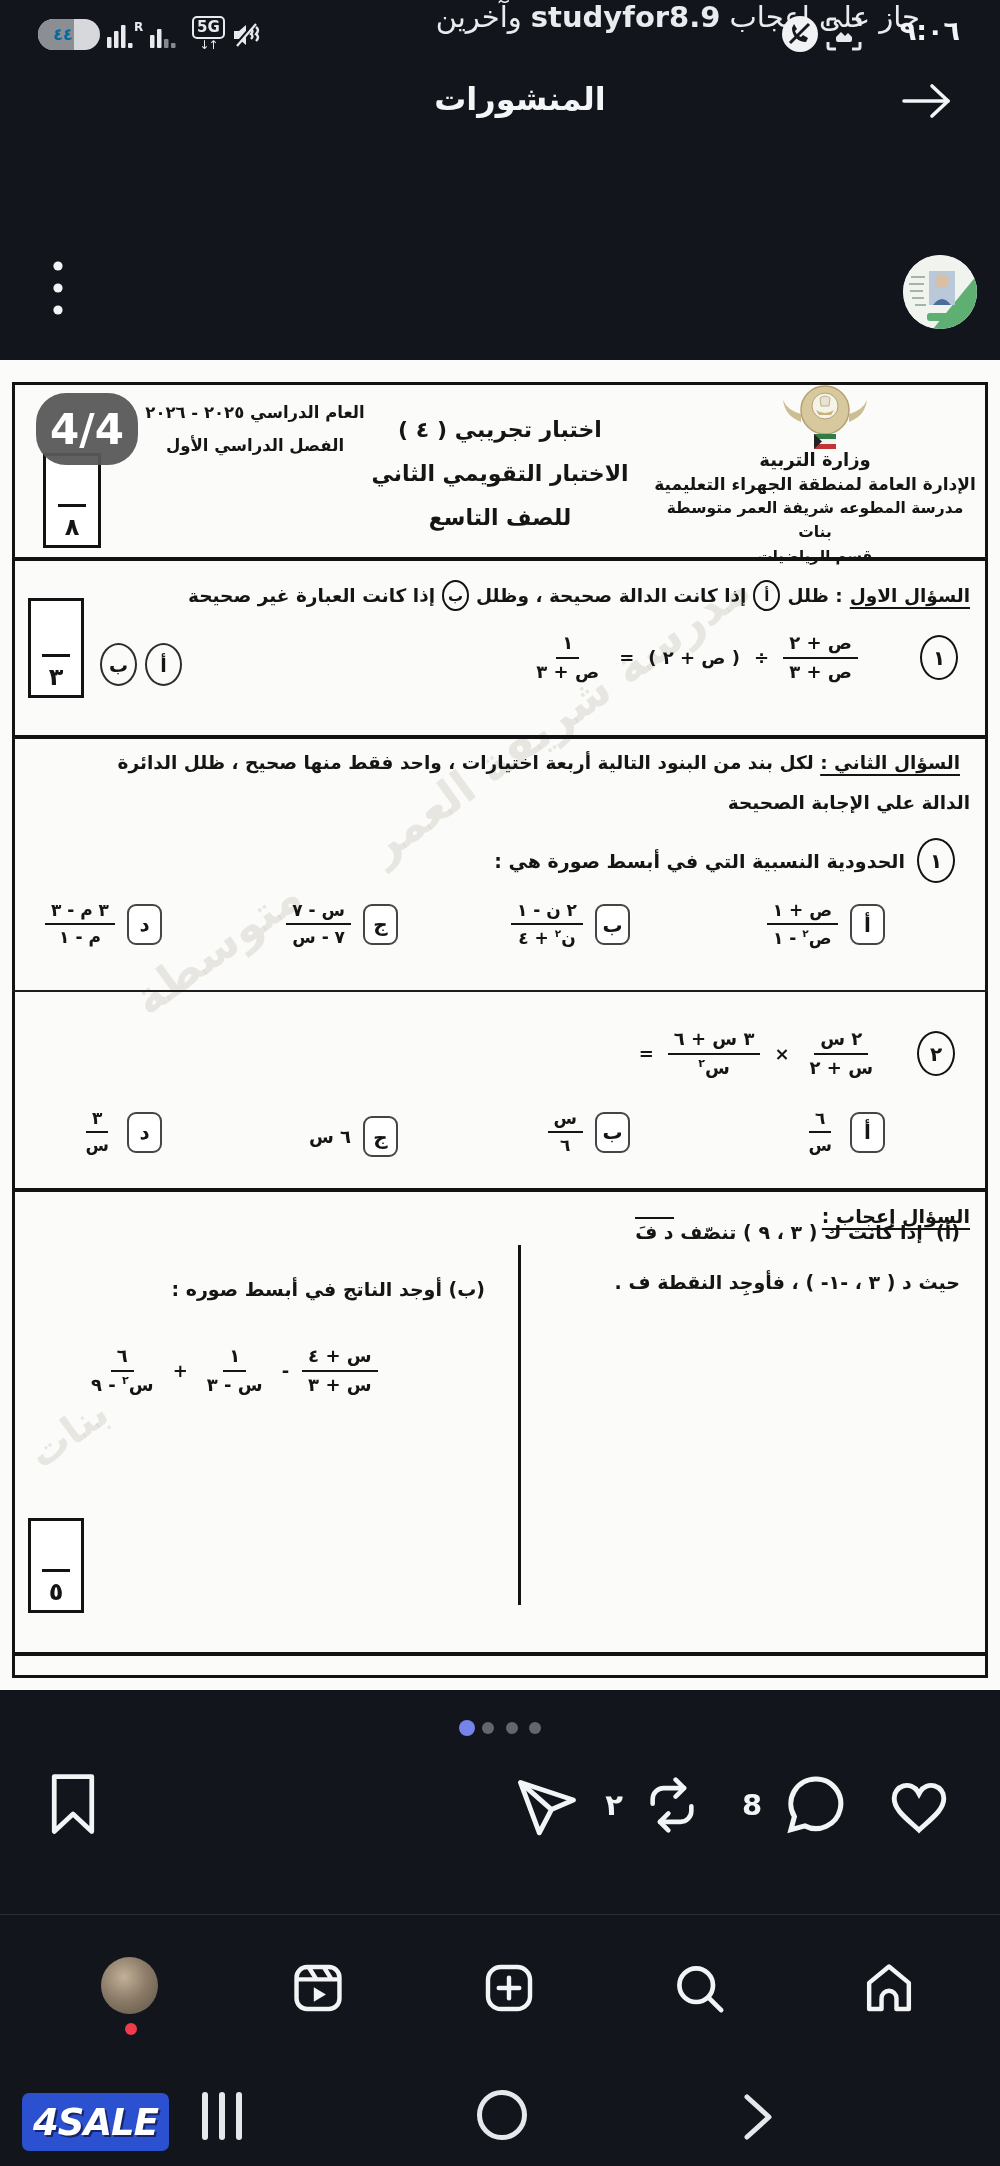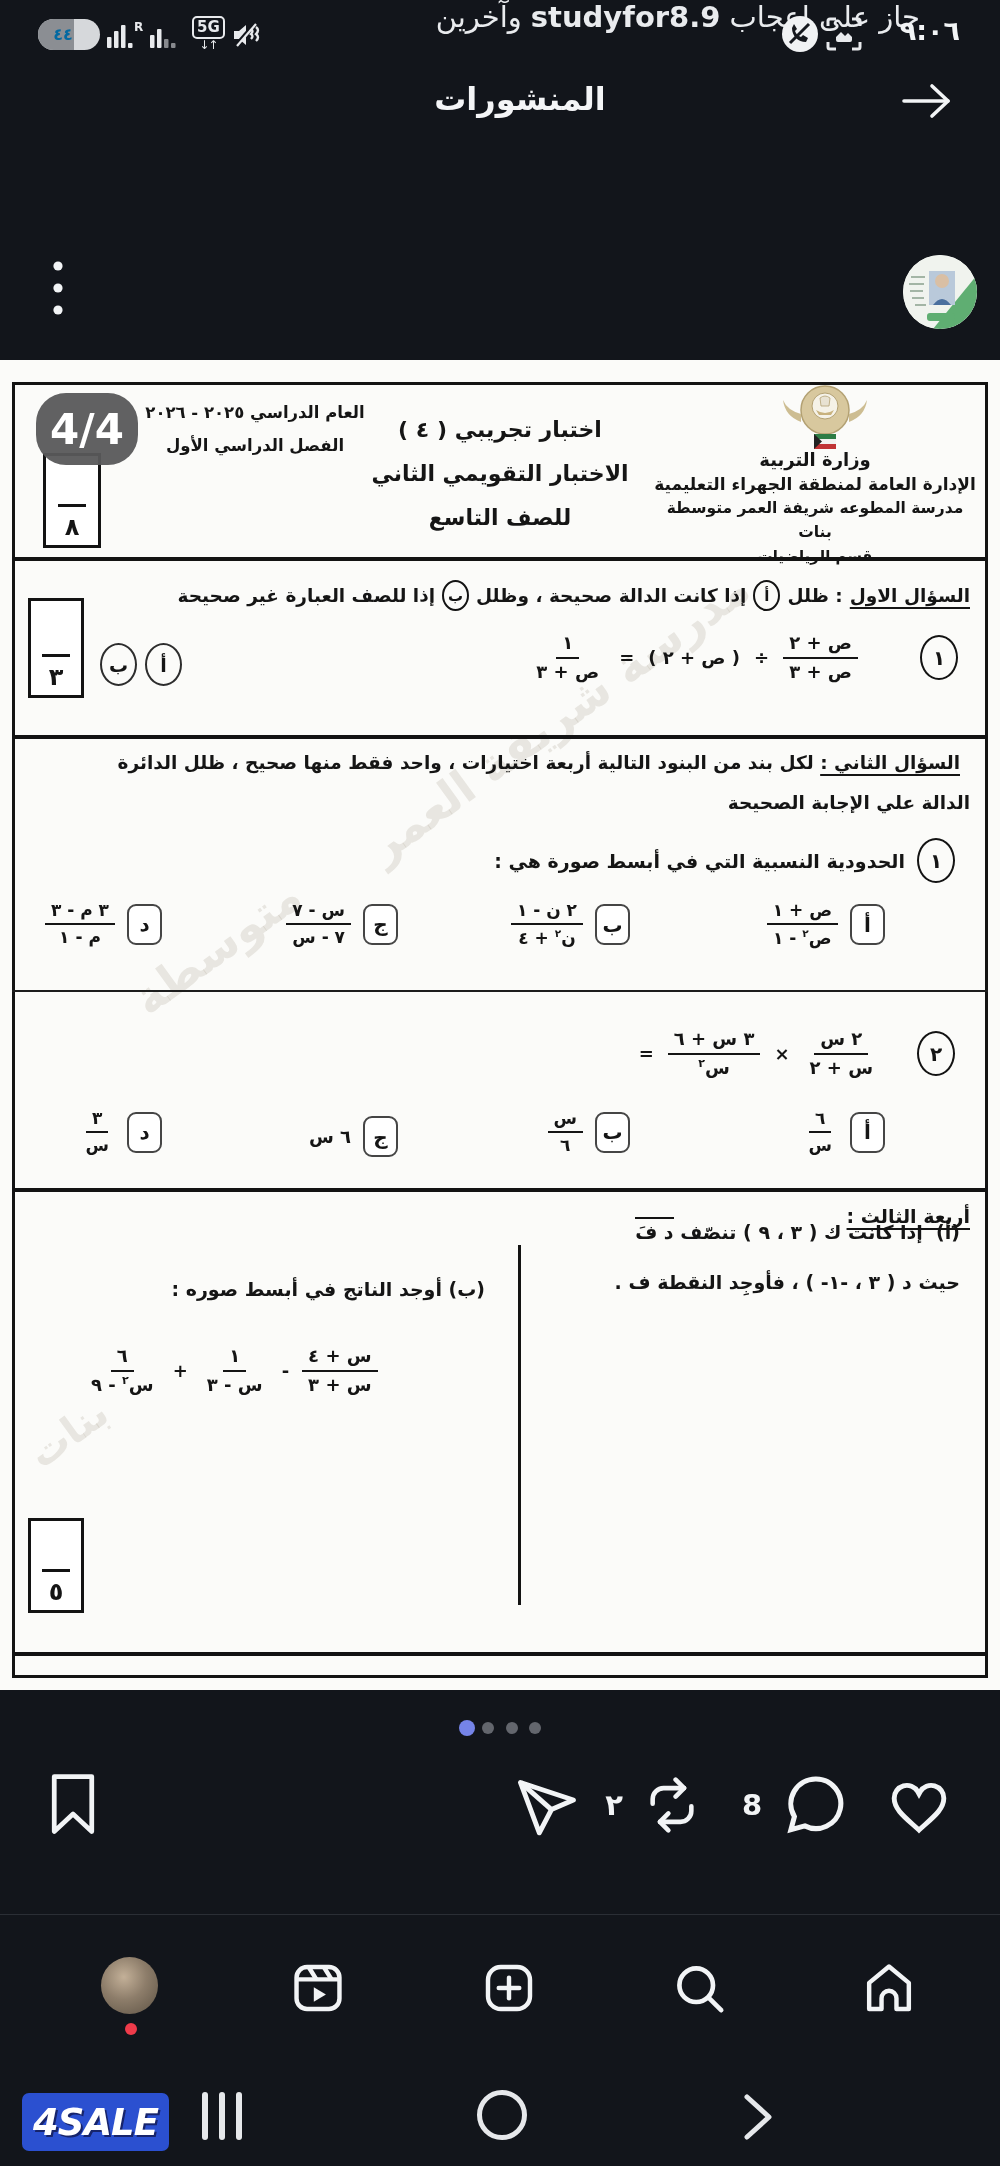--- a/index.html
+++ b/index.html
@@ -234,7 +234,7 @@
       <span class="mini-circ">أ</span>
       <span>إذا كانت الدالة صحيحة ، وظلل</span>
       <span class="mini-circ">ب</span>
-      <span>إذا للصف العبارة غير صحيحة</span>
+      <span>إذا كانت العبارة غير صحيحة</span>
     </div>
     <div class="eqrow" style="right:42px;top:272px;font-size:18px;">
       <span class="circ-num">١</span>

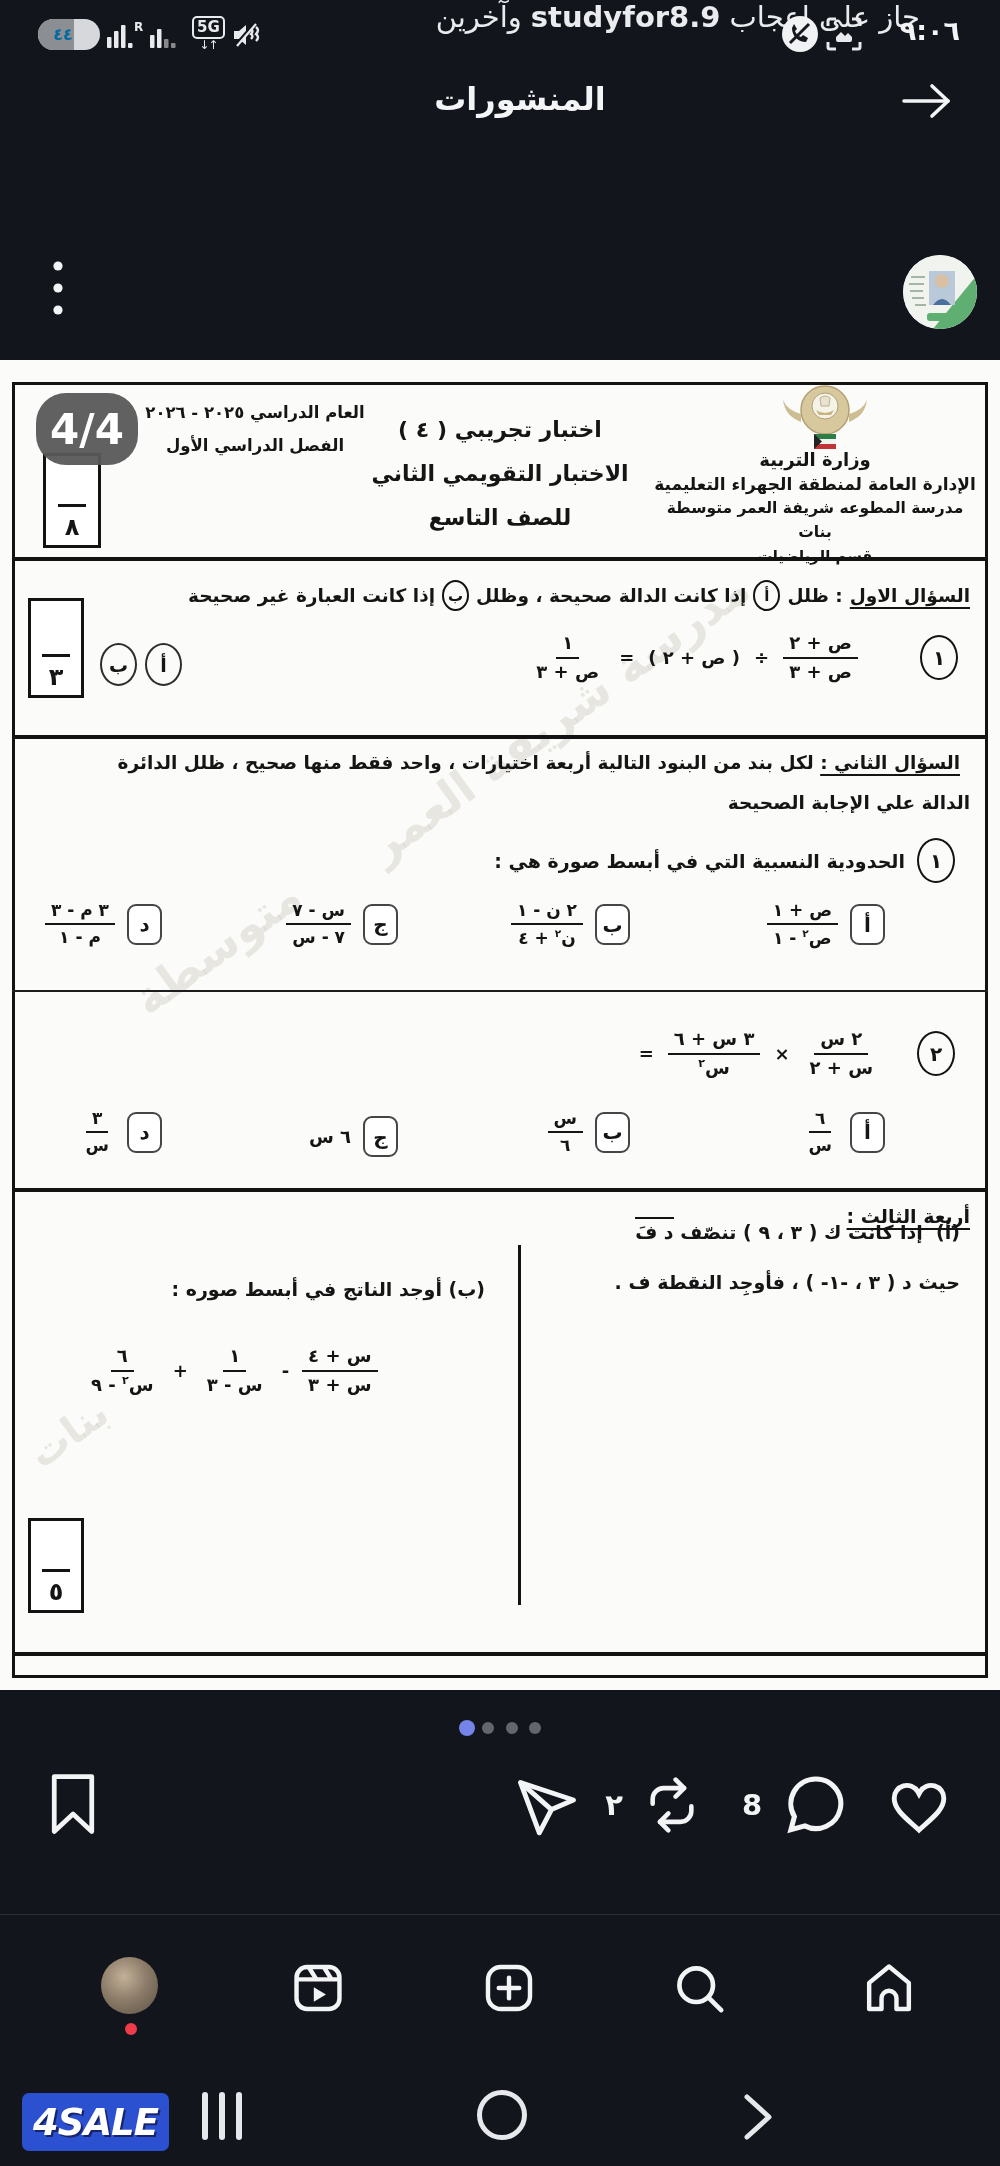--- a/index.html
+++ b/index.html
@@ -342,7 +342,7 @@
 
     <div class="rule" style="top:828px;height:3.5px;"></div>
 
-    <div class="p-txt u" style="right:30px;top:845px;font-size:19px;">أربعة الثالث :</div>
+    <div class="p-txt u" style="right:30px;top:845px;font-size:19px;">السؤال إعجاب :</div>
     <div class="vdiv" style="left:518px;top:885px;height:360px;"></div>
 
     <div class="p-txt" style="right:40px;top:847px;width:430px;font-size:19px;line-height:50px;text-align:right;">

